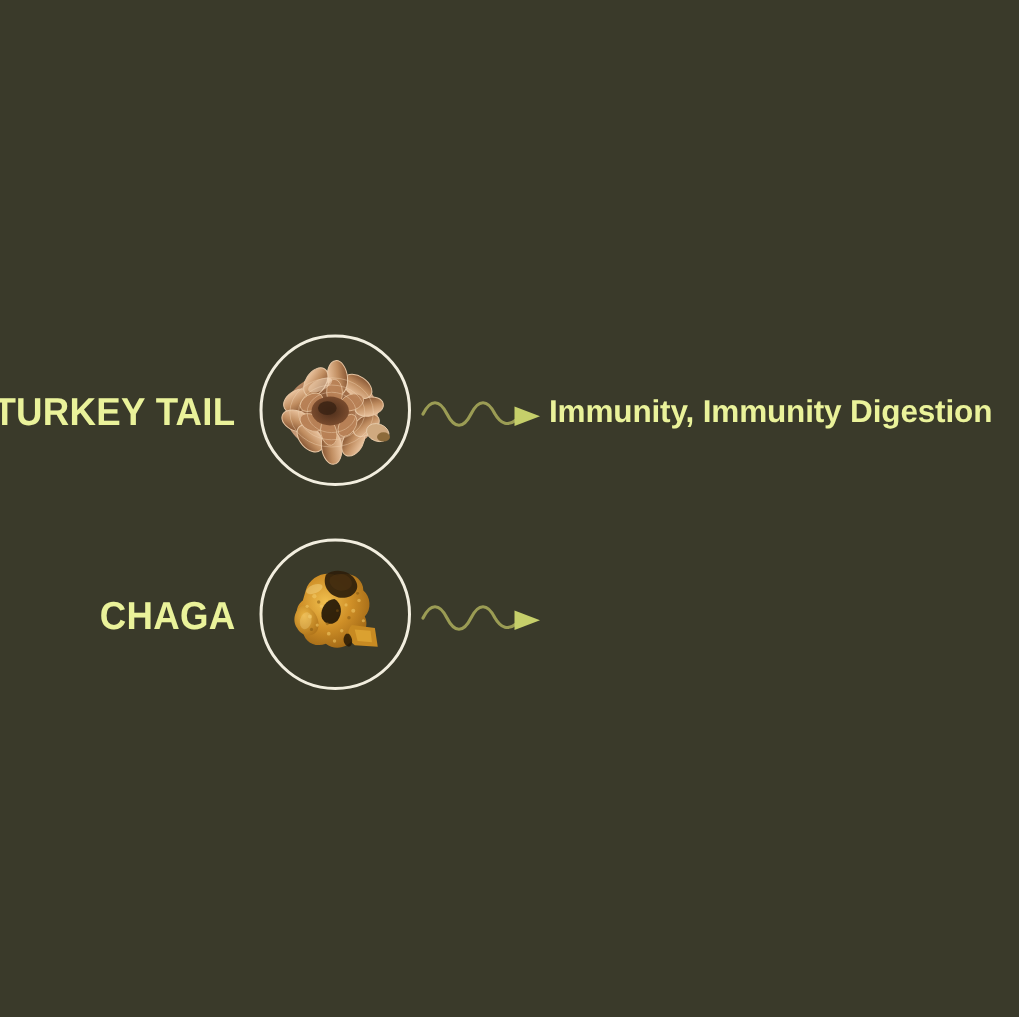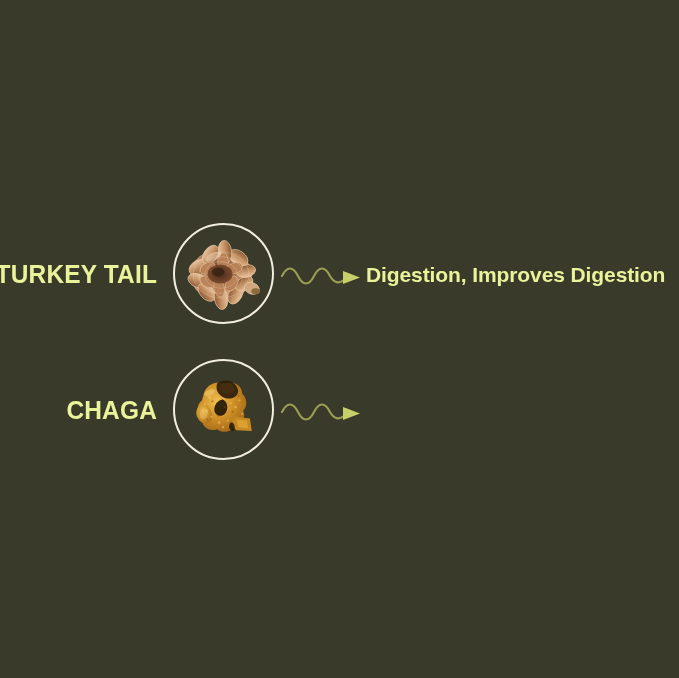--- a/index.html
+++ b/index.html
@@ -170,7 +170,7 @@
       <path d="M63 19 L80 25.5 L63 32 Z" fill="#c6cf6a"></path>
     </svg>
 
-    <div class="benefit-text">Digestion, Improves Digestion</div>
+    <div class="benefit-text">Immunity, Immunity Digestion</div>
   </div>
 
   <div class="row" id="row-chaga">

